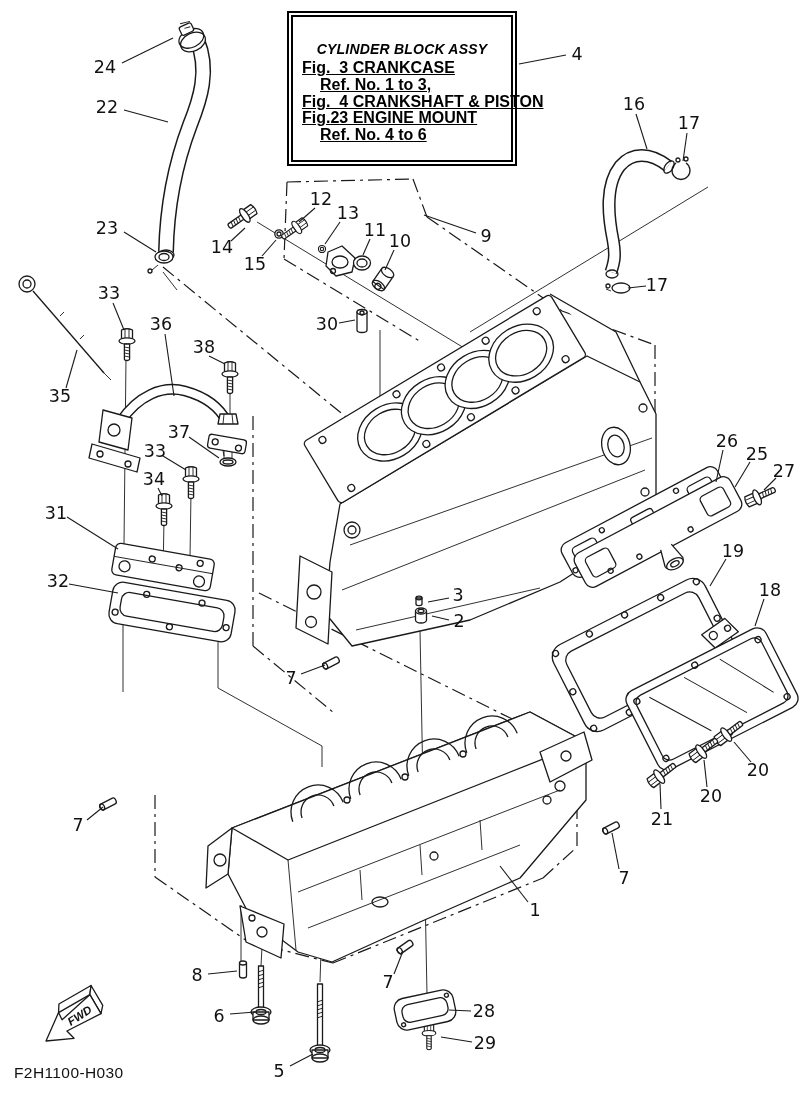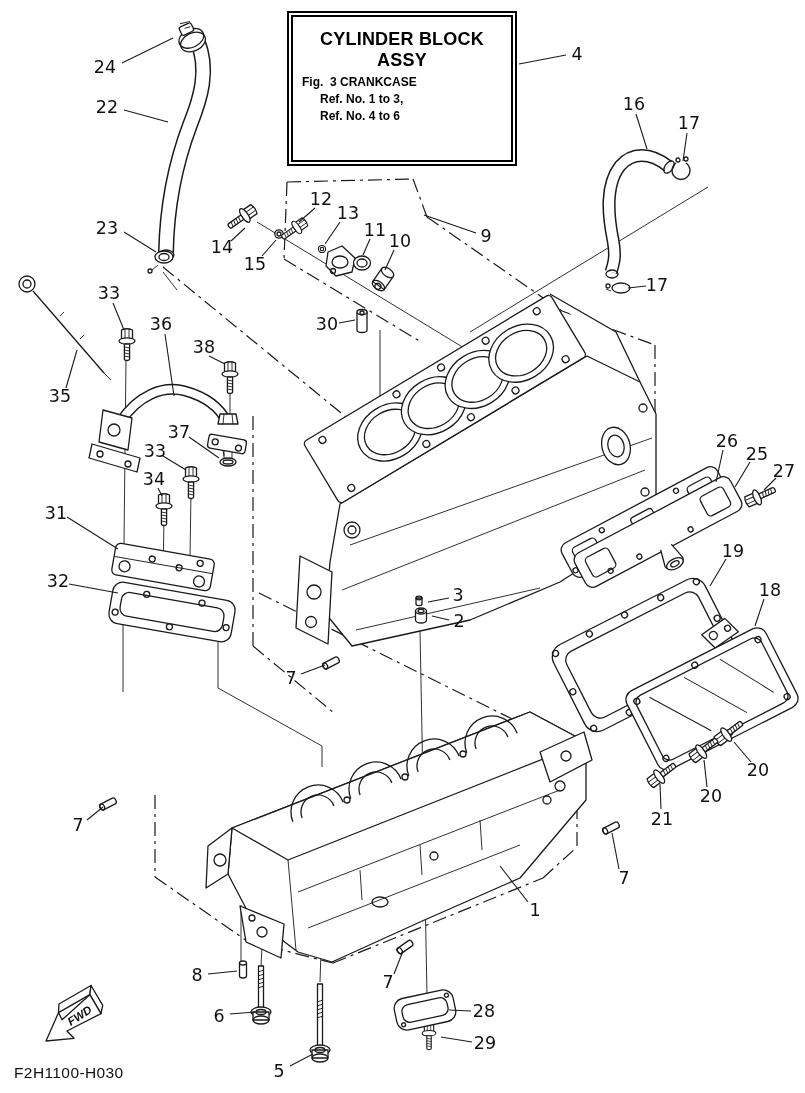--- a/index.html
+++ b/index.html
@@ -24,7 +24,7 @@
   .title-box{position:absolute;left:287px;top:11px;width:230px;height:155px;
              border:2px solid #000;box-sizing:border-box;background:#fff;z-index:5;}
   .title-box-inner{position:absolute;left:2px;top:2px;right:2px;bottom:2px;border:2px solid #000;}
-  .tb-title{text-align:center;font-weight:bold;font-size:18px;padding-top:12px;letter-spacing:.2px;}
+  .tb-title{text-align:center;font-weight:bold;font-size:14px;padding-top:24px;letter-spacing:.2px;font-style:italic;}
   .tb-lines{padding-top:3px;}
   .tb-line{font-weight:bold;font-size:12px;line-height:16.8px;padding-left:9px;white-space:pre;}
   .tb-line.ind{padding-left:27px;}

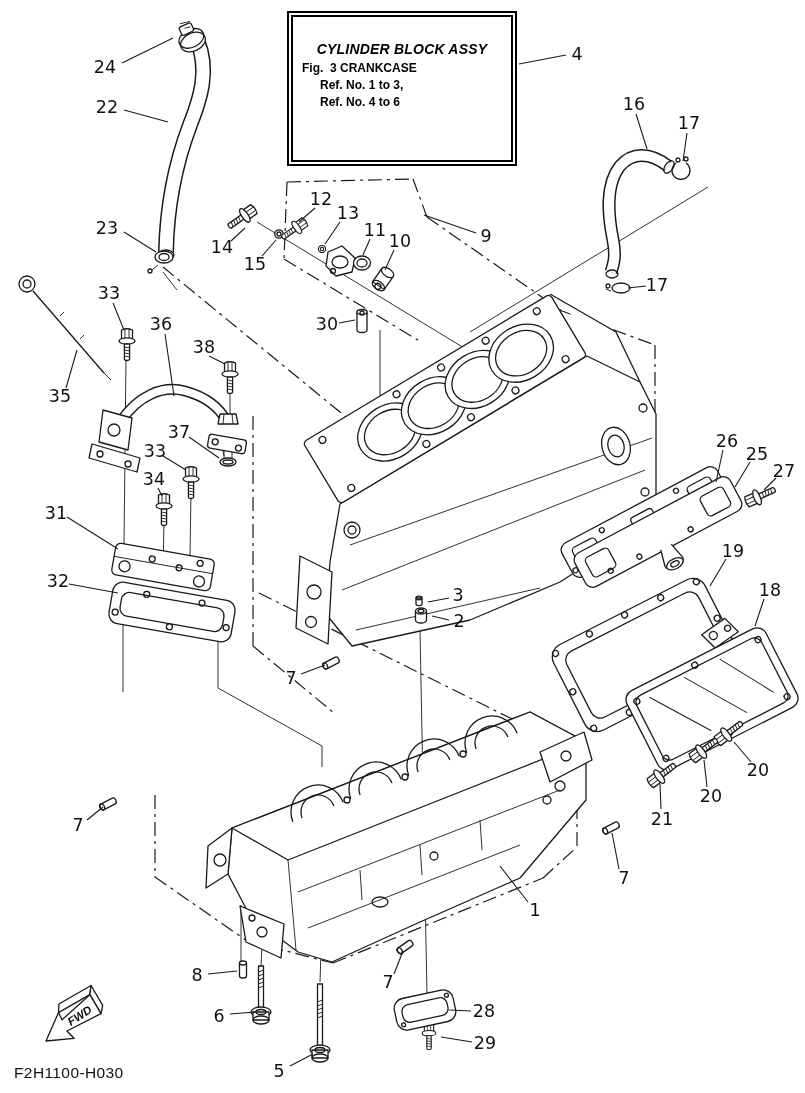--- a/index.html
+++ b/index.html
@@ -26,7 +26,7 @@
   .title-box-inner{position:absolute;left:2px;top:2px;right:2px;bottom:2px;border:2px solid #000;}
   .tb-title{text-align:center;font-weight:bold;font-size:14px;padding-top:24px;letter-spacing:.2px;font-style:italic;}
   .tb-lines{padding-top:3px;}
-  .tb-line{font-weight:bold;font-size:12px;line-height:16.8px;padding-left:9px;white-space:pre;}
+  .tb-line{font-weight:bold;font-size:16px;line-height:16.8px;padding-left:9px;white-space:pre;text-decoration:underline;}
   .tb-line.ind{padding-left:27px;}
 </style>
 </head>

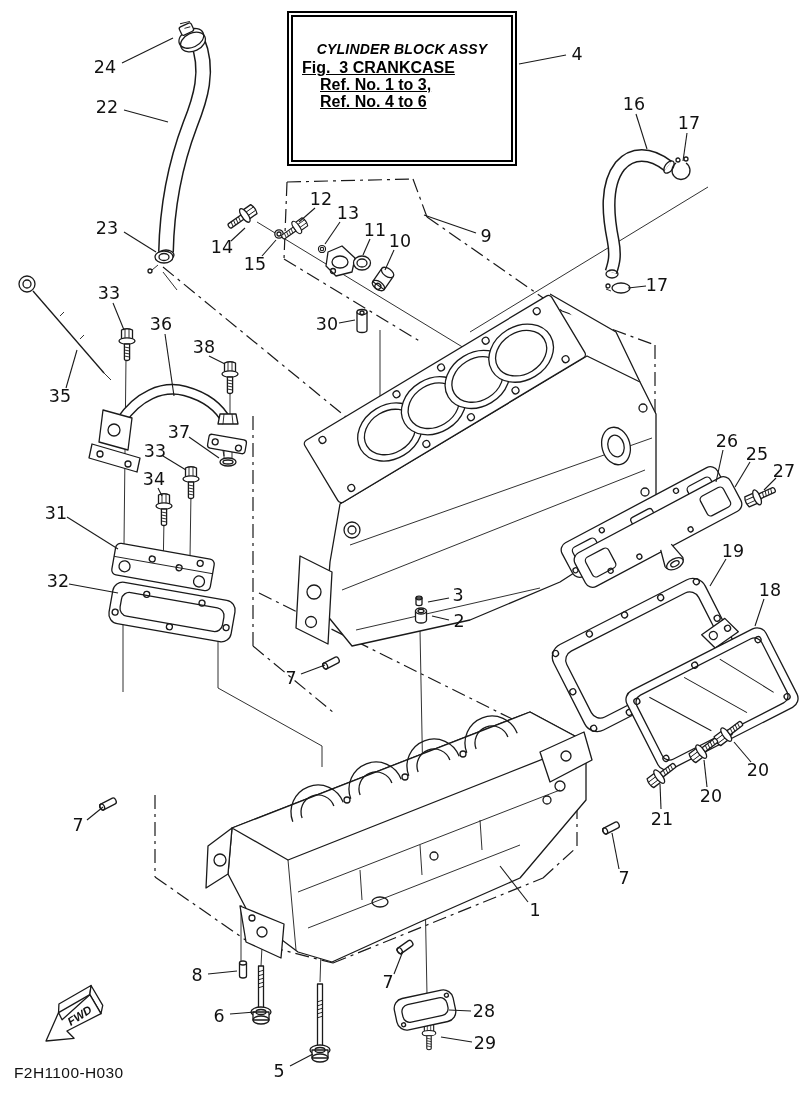--- a/index.html
+++ b/index.html
@@ -477,6 +477,7 @@
       <div class="tb-lines" id="title-lines">
           <div class="tb-line">Fig.  3 CRANKCASE</div>
           <div class="tb-line ind">Ref. No. 1 to 3,</div>
+          <div class="tb-line">Fig.  4 CRANKSHAFT &amp; PISTON</div>
           <div class="tb-line ind">Ref. No. 4 to 6</div>
         </div>
     </div>

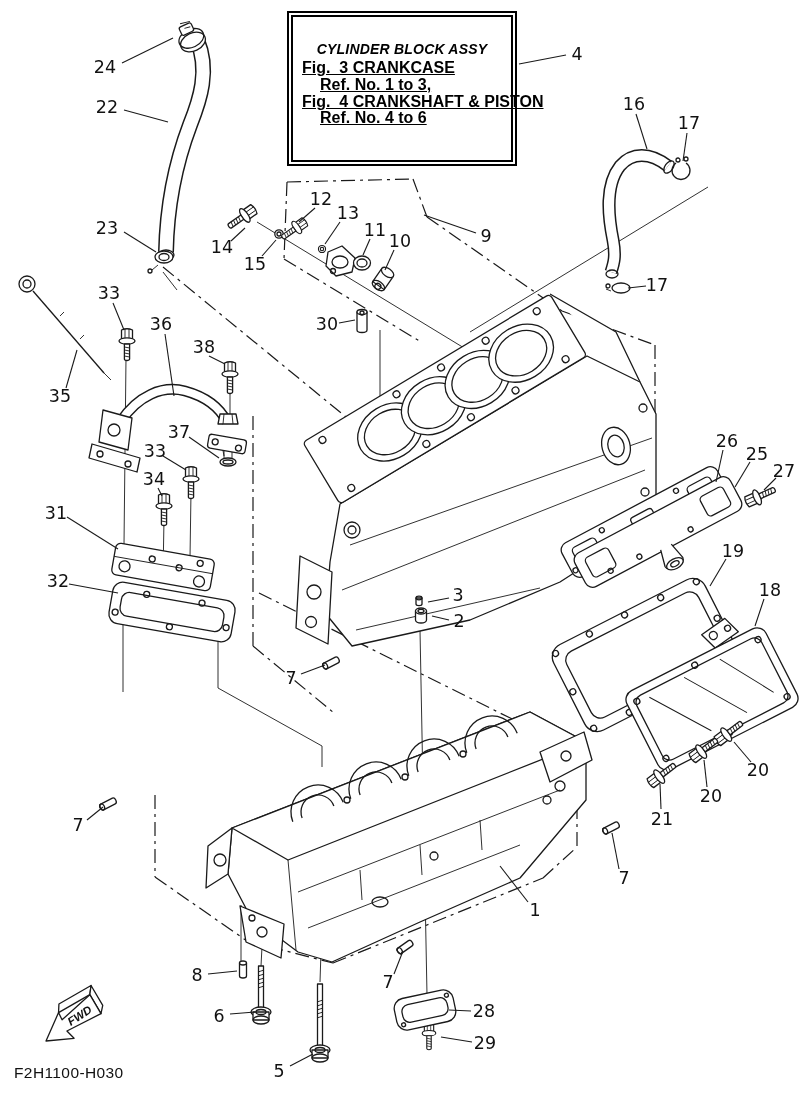--- a/index.html
+++ b/index.html
@@ -478,6 +478,7 @@
           <div class="tb-line">Fig.  3 CRANKCASE</div>
           <div class="tb-line ind">Ref. No. 1 to 3,</div>
           <div class="tb-line">Fig.  4 CRANKSHAFT &amp; PISTON</div>
+          <div class="tb-line">Fig.23 ENGINE MOUNT</div>
           <div class="tb-line ind">Ref. No. 4 to 6</div>
         </div>
     </div>

